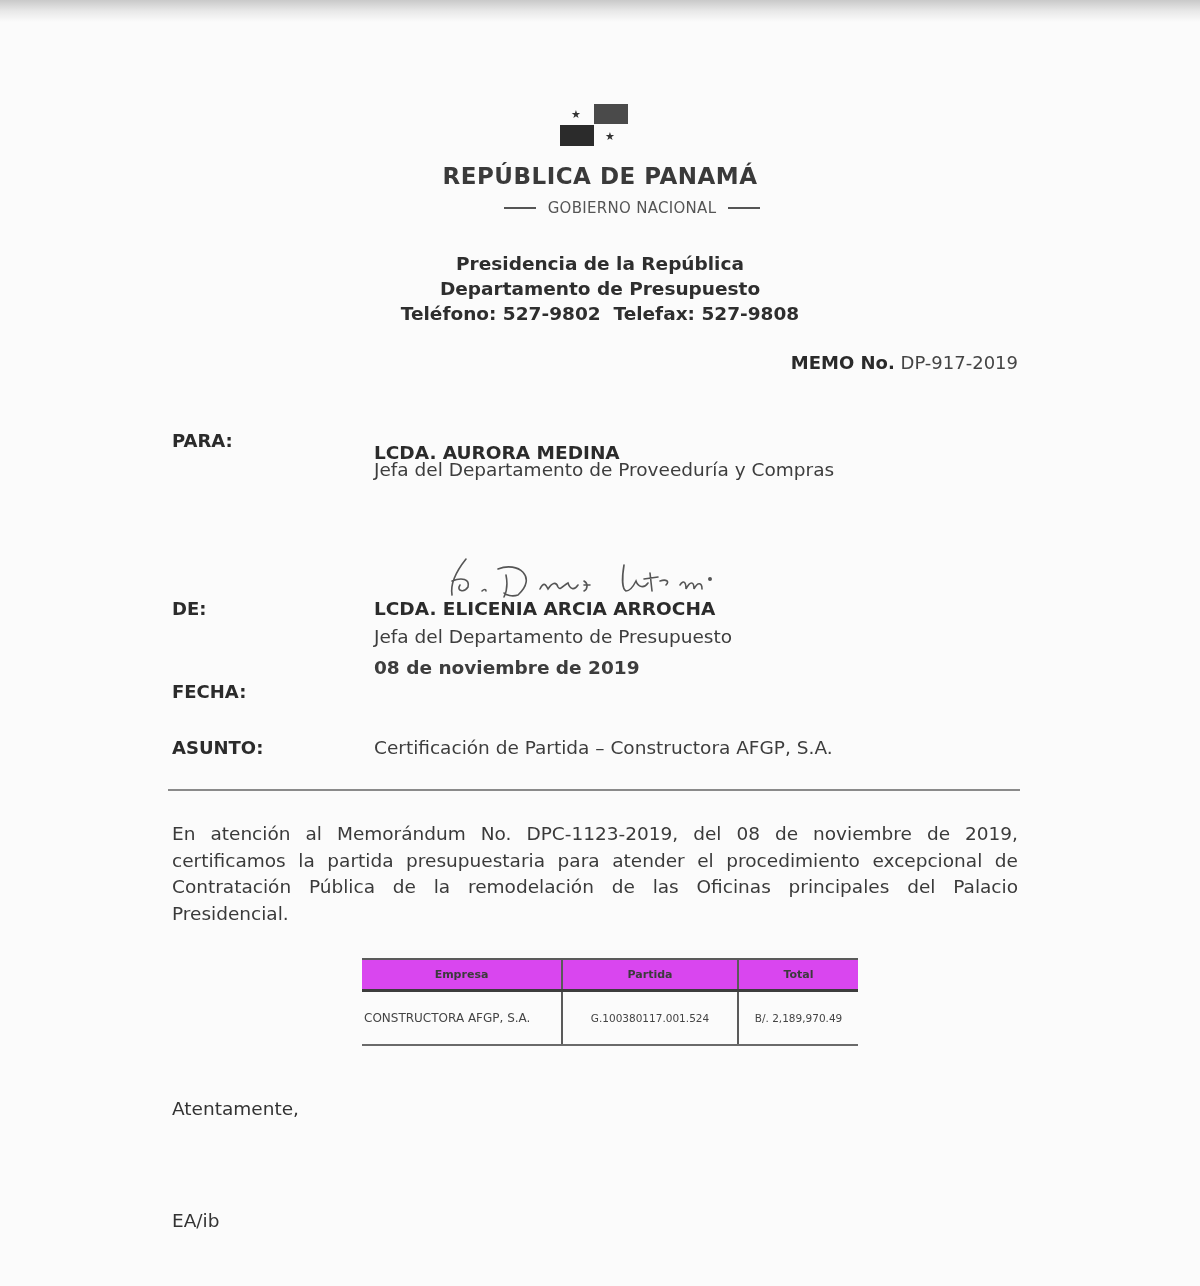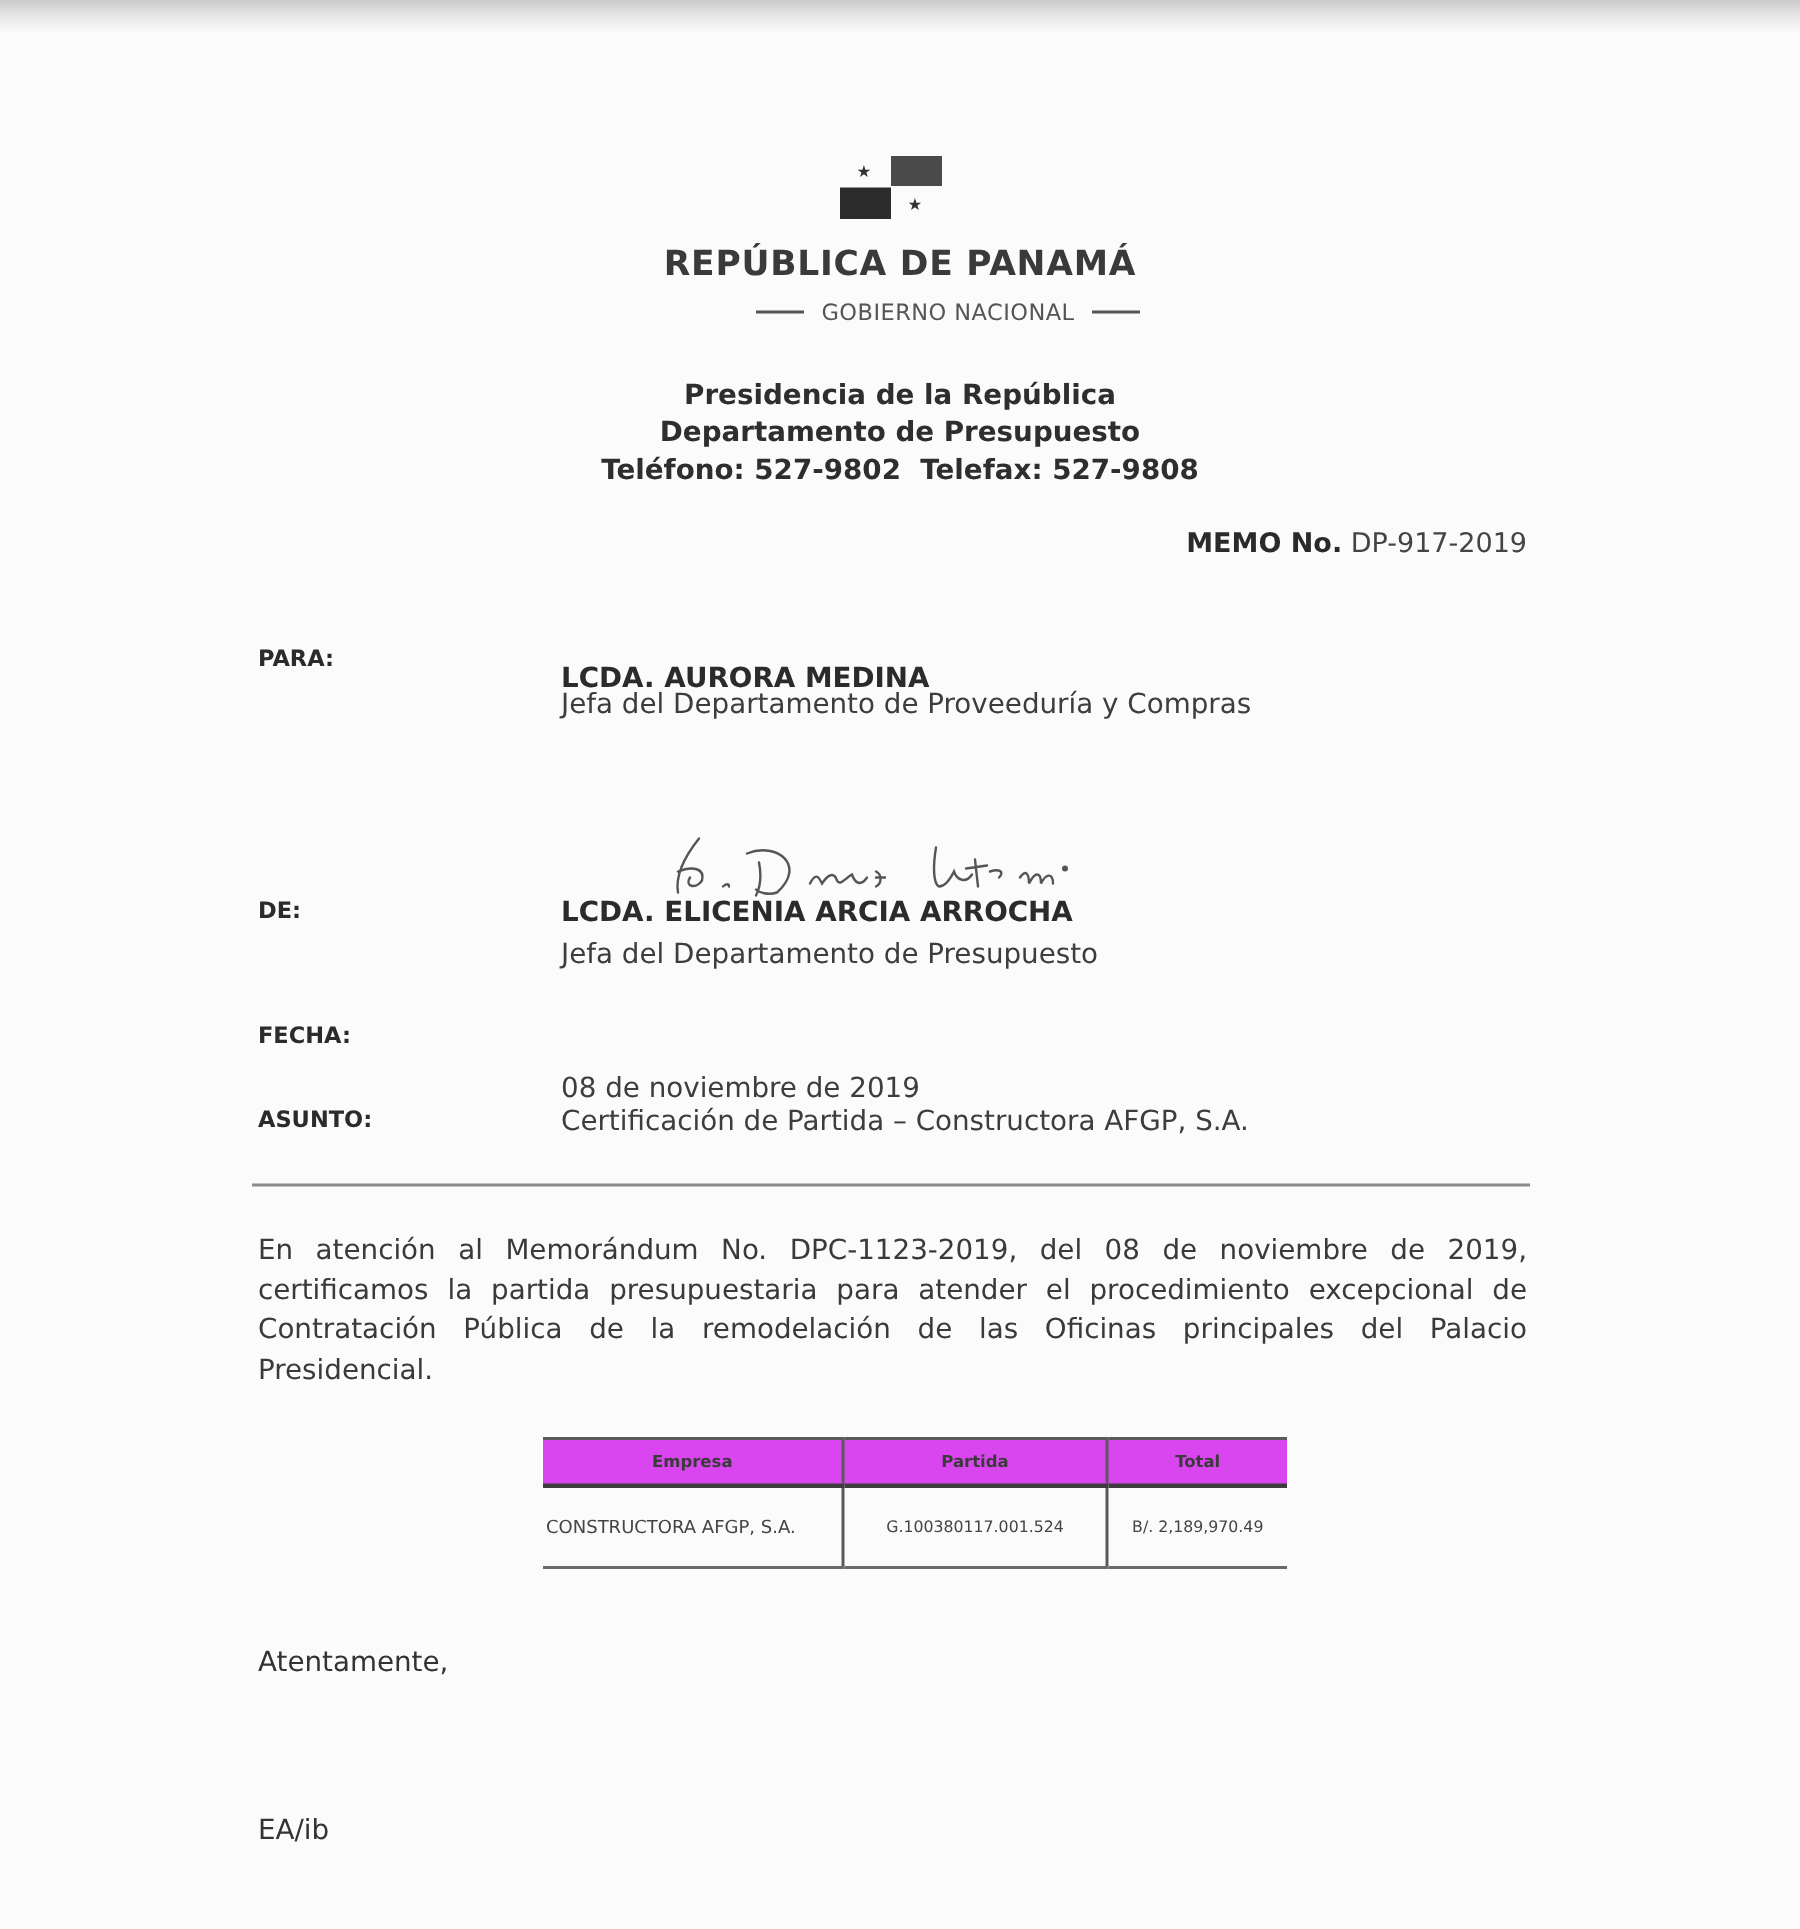--- a/index.html
+++ b/index.html
@@ -55,7 +55,7 @@
     .memo .memo-value { color: #444; }
 
     .field-label {
-      position: absolute; left: 172px; font-weight: bold; font-size: 15px; color: #2b2b2b;
+      position: absolute; left: 172px; font-weight: bold; font-size: 18px; color: #2b2b2b;
     }
     .field-name {
       position: absolute; left: 374px; font-weight: bold; font-size: 18.5px; color: #2b2b2b;

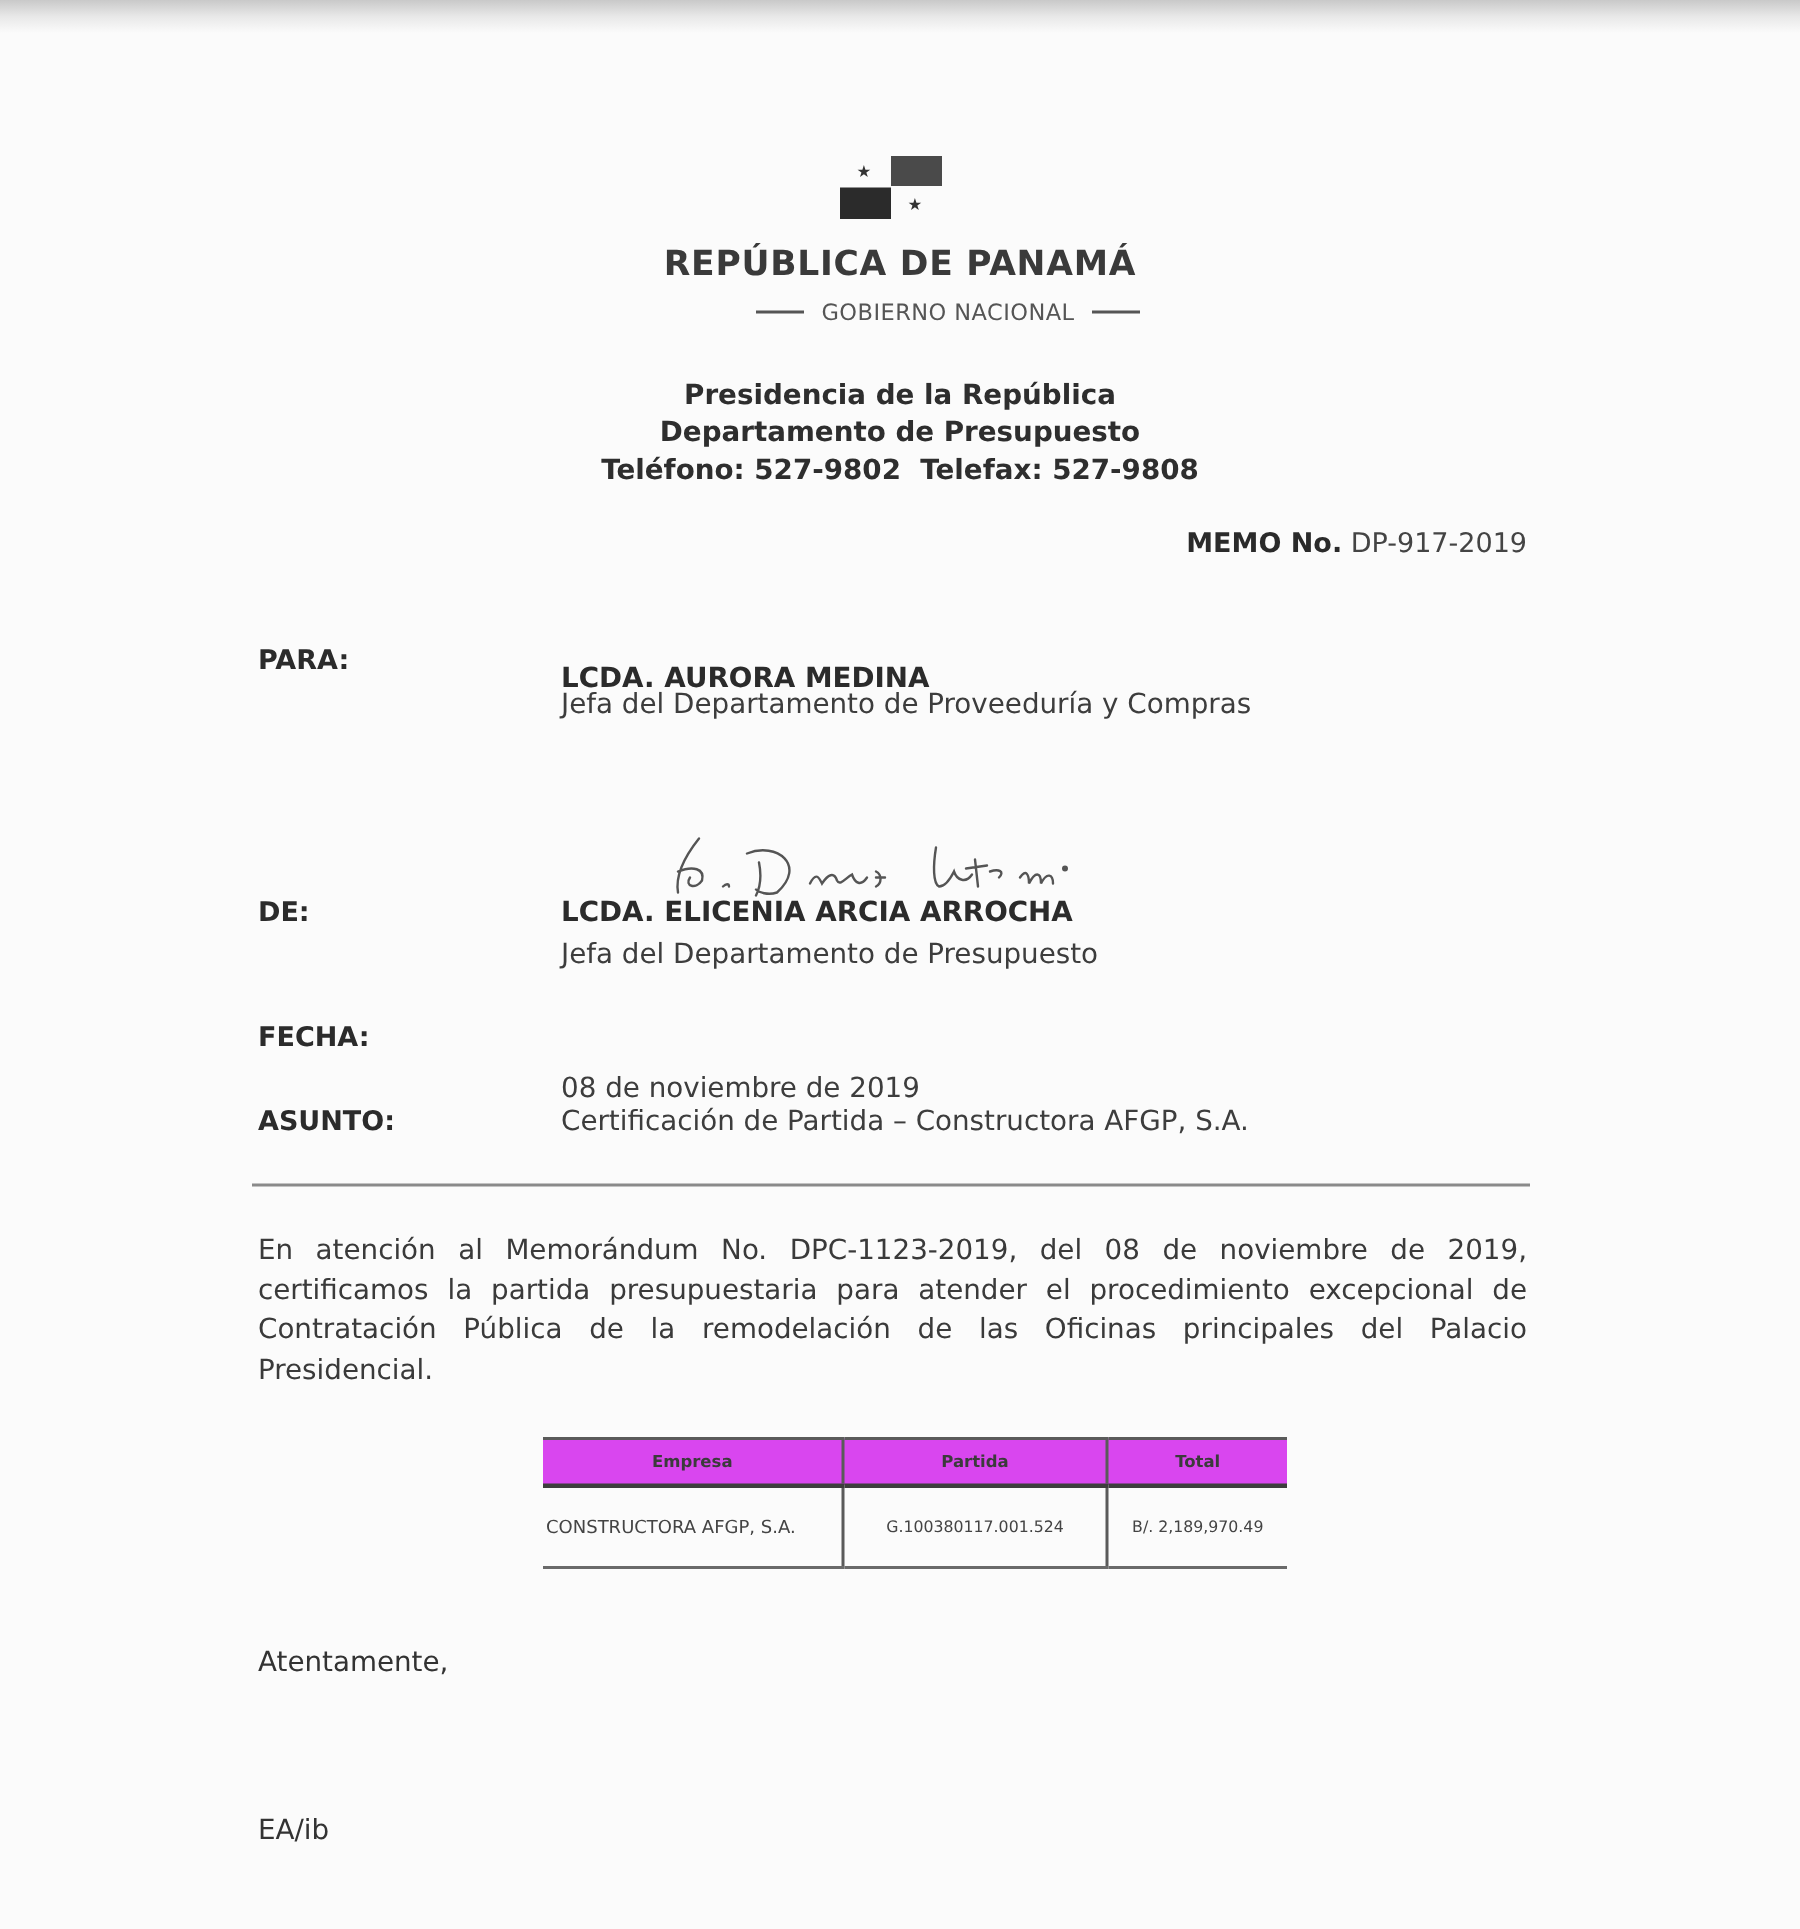--- a/index.html
+++ b/index.html
@@ -158,7 +158,7 @@
   <div class="field-sub" style="top:626px;">Jefa del Departamento de Presupuesto</div>
 
   <div class="field-label" style="top:681px;">FECHA:</div>
-  <div class="field-sub" style="top:715px;">08 de noviembre de 2019</div>
+  <div class="field-sub" style="top:657px;font-weight:bold;">08 de noviembre de 2019</div>
 
   <div class="field-label" style="top:737px;">ASUNTO:</div>
   <div class="field-sub" style="top:737px;">Certificación de Partida – Constructora AFGP, S.A.</div>

